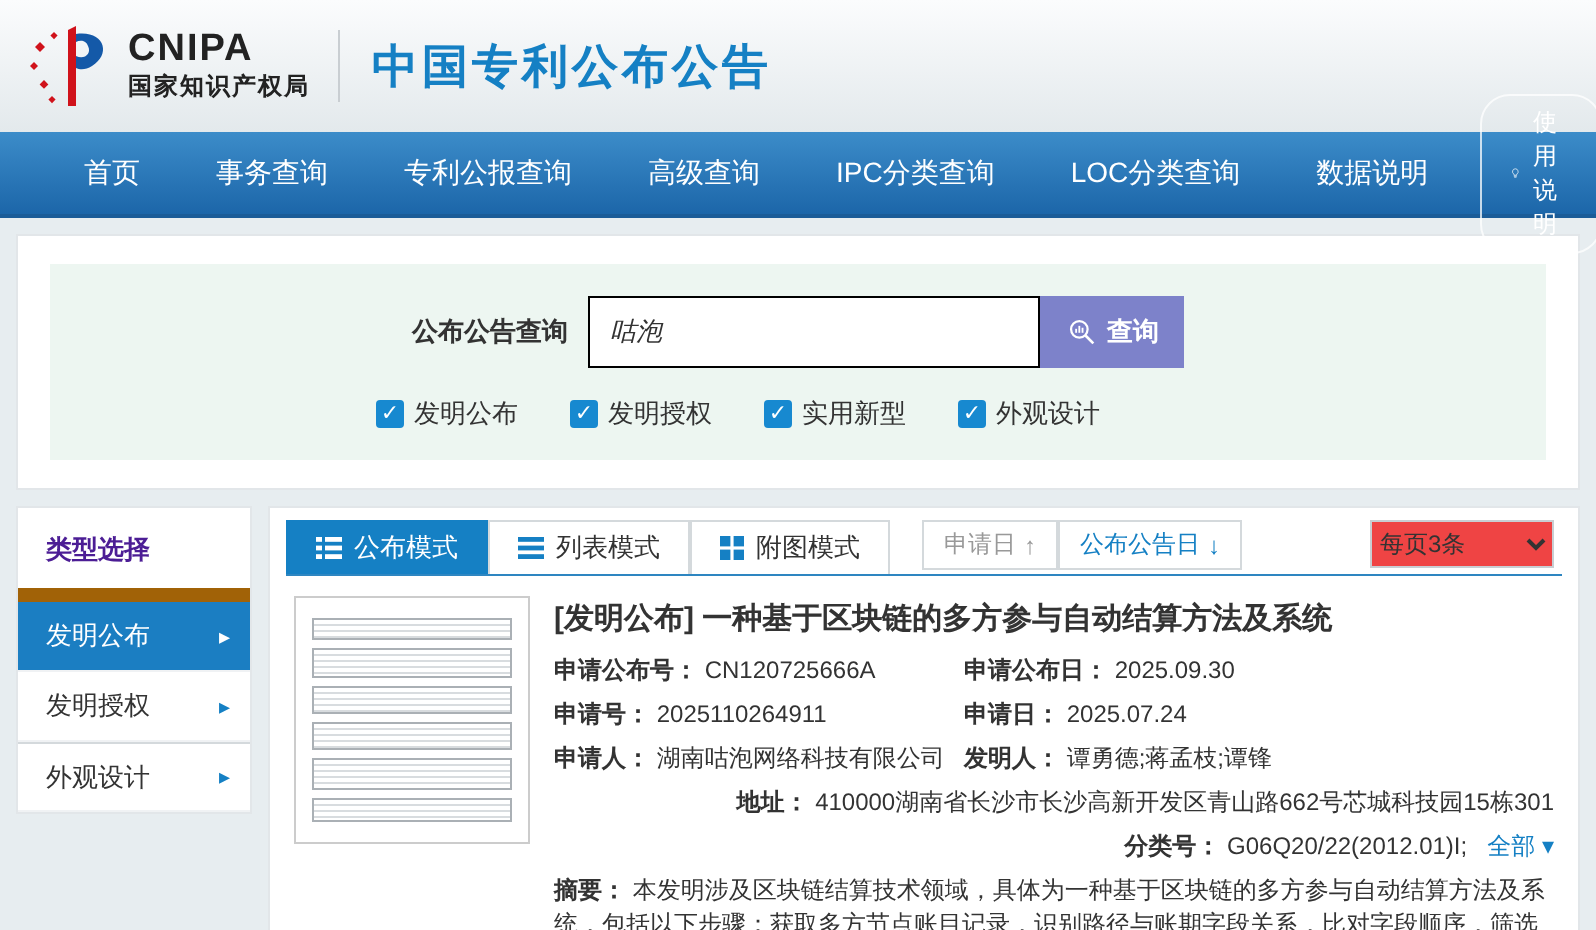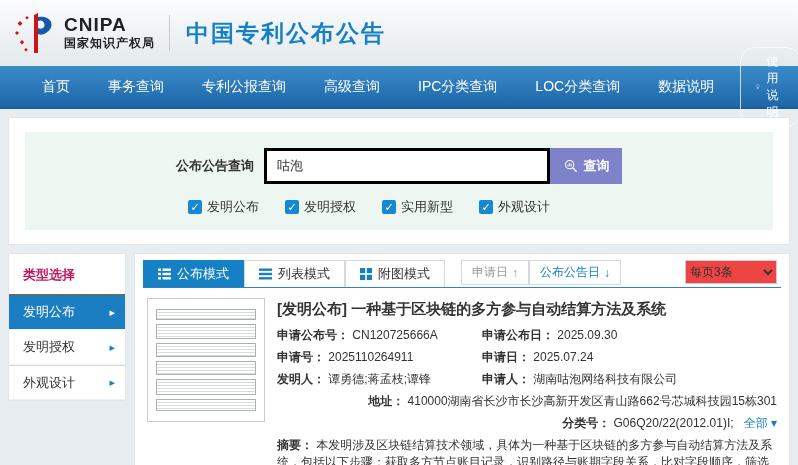--- a/index.html
+++ b/index.html
@@ -28,7 +28,7 @@
   .search-panel { background:#edf6f1; padding:16px 10px 14px; }
   .search-row { display:flex; align-items:center; justify-content:center; }
   .search-label { font-size:13px; font-weight:bold; color:#333; margin-right:10px; }
-  .search-input { width:286px; height:36px; border:3px solid #000000; padding:0 10px; font-size:13px; color:#333; background:#fff; outline:none; }
+  .search-input { width:226px; height:36px; border:1px solid #000000; padding:0 10px; font-size:13px; color:#333; background:#fff; outline:none;font-style:italic; }
   .search-btn { height:36px; width:72px; background:#7d82ca; border:none; color:#fff; font-size:13px; font-weight:bold; display:flex; align-items:center; justify-content:center; gap:5px; cursor:pointer; }
   .checkbox-row { display:flex; justify-content:center; gap:26px; margin-top:14px; margin-left:-60px; }
   .cb-item { display:flex; align-items:center; gap:5px; font-size:13px; color:#333; cursor:pointer; }

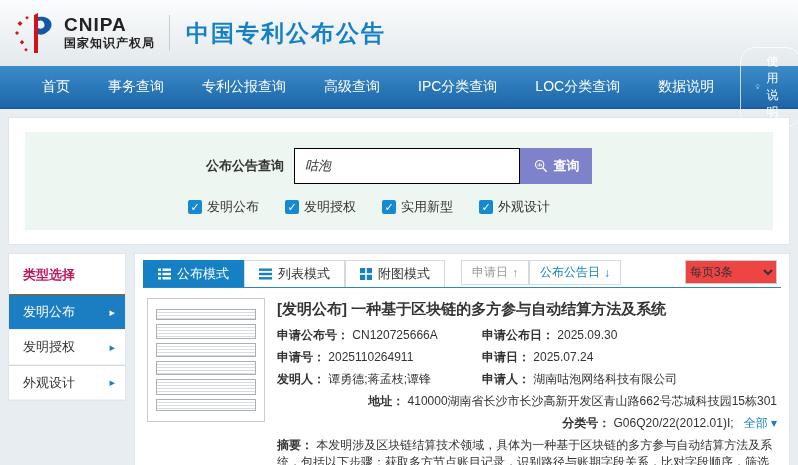--- a/index.html
+++ b/index.html
@@ -38,7 +38,7 @@
   .columns { display:flex; margin-top:8px; align-items:flex-start; }
 
   .sidebar { width:118px; background:#fff; border:1px solid #e2e6e9; flex:none; }
-  .sidebar-title { font-size:13px; font-weight:bold; color:#be185d; padding:12px 14px 10px; border-bottom:1px solid #a16207; }
+  .sidebar-title { font-size:13px; font-weight:bold; color:#4c1d95; padding:12px 14px 10px; border-bottom:7px solid #a16207; }
   .side-item { height:35px; display:flex; align-items:center; justify-content:space-between; padding:0 10px 0 14px; font-size:13px; color:#333; cursor:pointer; border-bottom:1px solid #f0f2f4; }
   .side-item .arr { color:#1580c4; font-size:11px; }
   .side-item.active { background:#1b7ec2; color:#fff; }

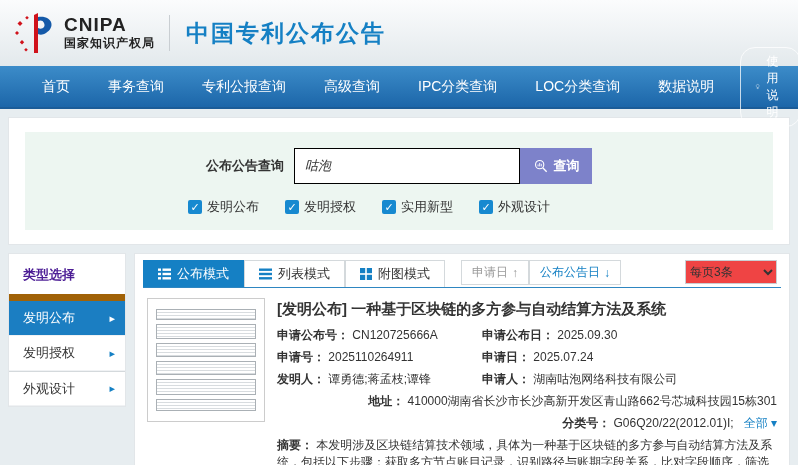--- a/index.html
+++ b/index.html
@@ -253,12 +253,12 @@
               <span class="f-value">2025.07.24</span>
             </div>
             <div>
+              <span class="f-label">申请人：</span>
+              <span class="f-value">湖南咕泡网络科技有限公司</span>
+            </div>
+            <div>
               <span class="f-label">发明人：</span>
               <span class="f-value">谭勇德;蒋孟枝;谭锋</span>
-            </div>
-            <div>
-              <span class="f-label">申请人：</span>
-              <span class="f-value">湖南咕泡网络科技有限公司</span>
             </div>
           </div>
 

